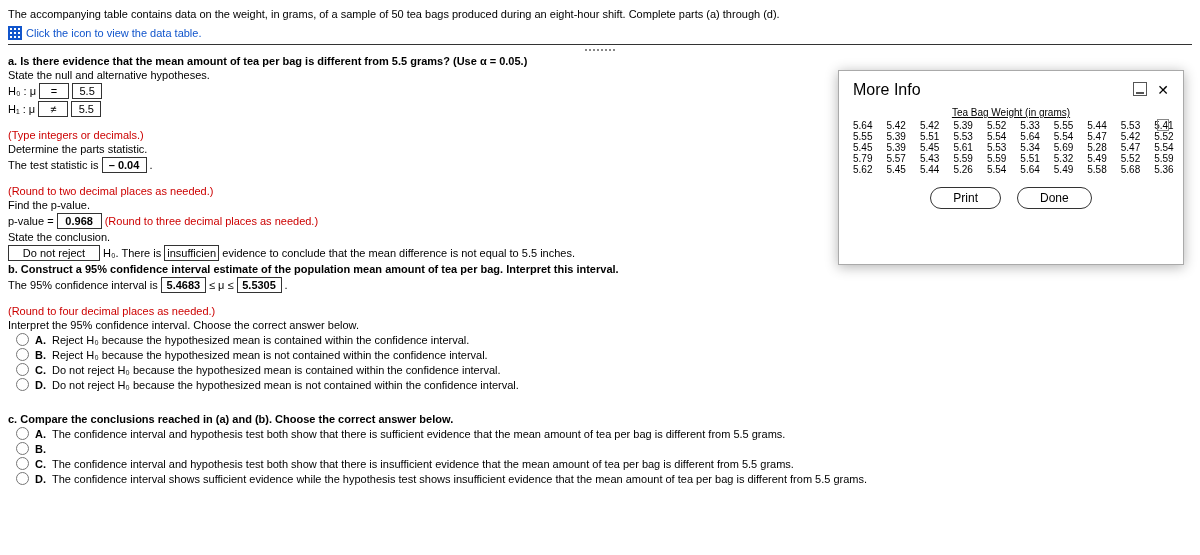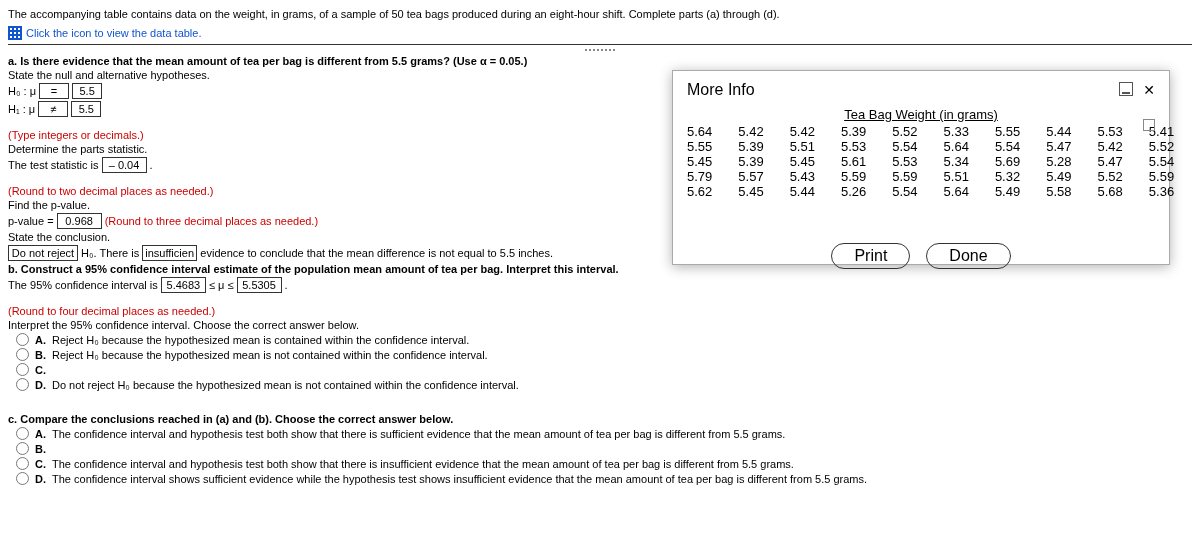--- a/index.html
+++ b/index.html
@@ -33,8 +33,8 @@
   .mc-line input[type=radio] { margin:0; }
   .modal {
     position:absolute;
-    top:70px; right:30px;
-    width:498px; height:195px;
+    top:70px; right:16px;
+    width:346px; height:195px;
     background:#fff; border:1px solid #aaa;
     box-shadow: 0 2px 12px rgba(0,0,0,.3);
     padding:10px 14px;

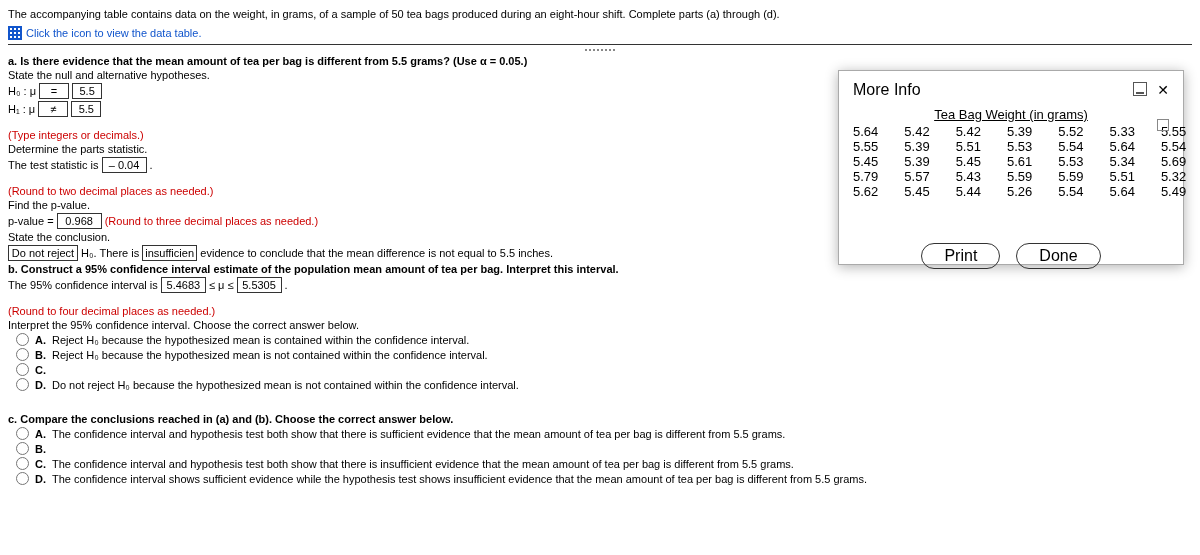--- a/index.html
+++ b/index.html
@@ -42,7 +42,7 @@
   .modal-head { display:flex; justify-content:space-between; align-items:center; margin-bottom:8px; }
   .modal-title { font-size:16px; }
   .modal-ctrl { display:flex; gap:10px; font-size:14px; }
-  .data-grid { font-family: Arial; font-size:13px; }
+  .data-grid { font-family: Arial; font-size:10px; }
   .data-grid-title { text-align:center; text-decoration:underline; margin-bottom:2px; }
   .data-row { display:flex; gap:26px; justify-content:space-between; }
   .copy-ic { width:12px; height:12px; border:1px solid #888; position:absolute; right:14px; top:48px; }

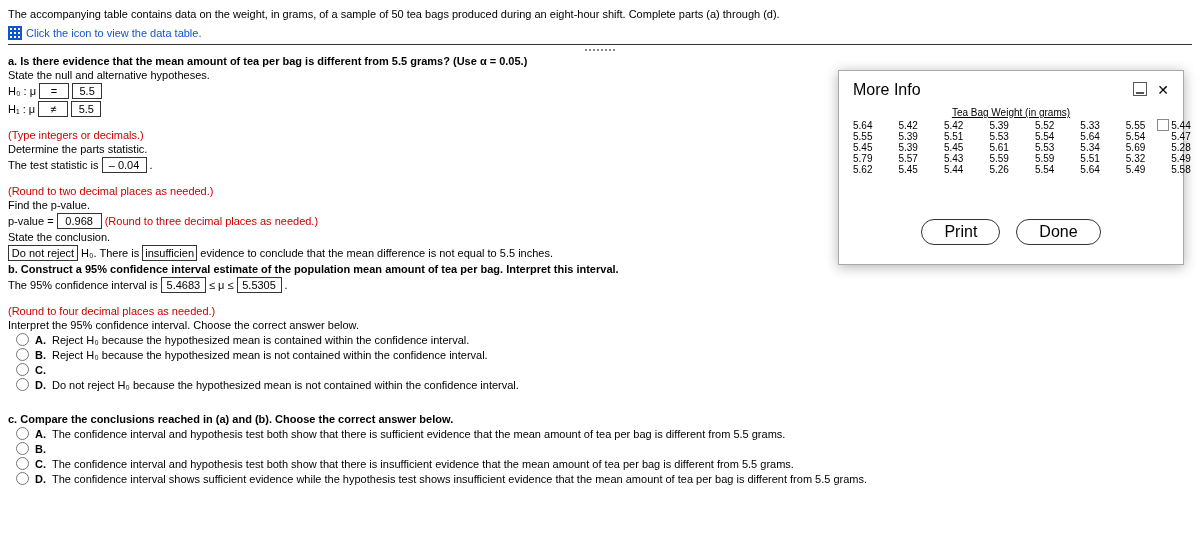--- a/index.html
+++ b/index.html
@@ -44,7 +44,7 @@
   .modal-ctrl { display:flex; gap:10px; font-size:14px; }
   .data-grid { font-family: Arial; font-size:10px; }
   .data-grid-title { text-align:center; text-decoration:underline; margin-bottom:2px; }
-  .data-row { display:flex; gap:26px; justify-content:space-between; }
+  .data-row { display:flex; gap:14px; justify-content:space-between; }
   .copy-ic { width:12px; height:12px; border:1px solid #888; position:absolute; right:14px; top:48px; }
   .modal-btns { display:flex; gap:16px; justify-content:center; margin-top:12px; }
   .pill { border:1px solid #333; border-radius:14px; padding:3px 22px; font-size:16px; cursor:pointer;margin-top:32px; }

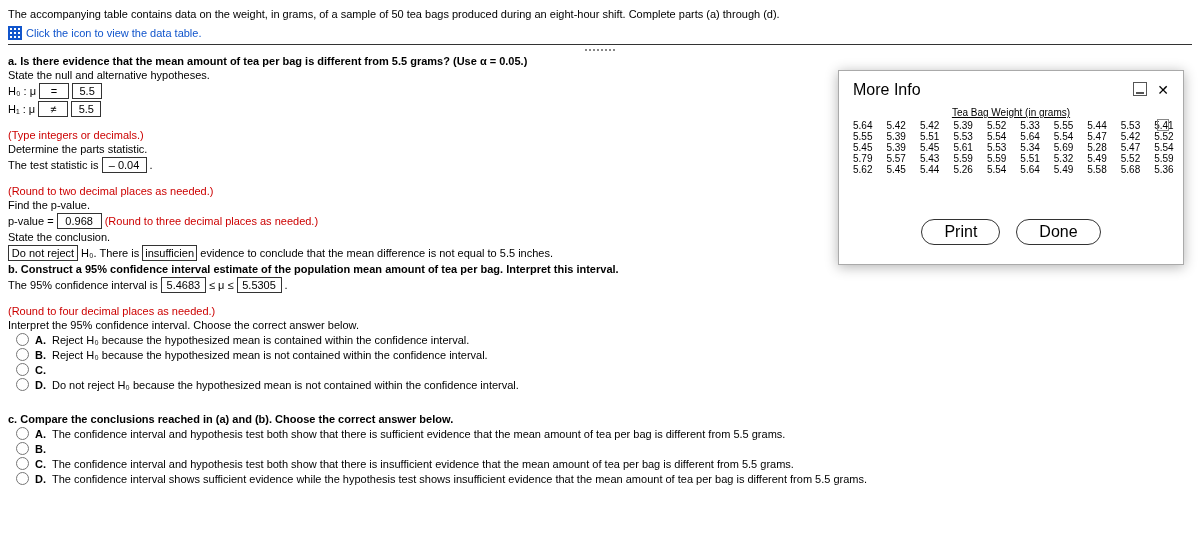--- a/index.html
+++ b/index.html
@@ -25,7 +25,7 @@
   .bold { font-weight:bold; }
   input.box { border:1px solid #333; height:16px; font-size:11px; text-align:center; padding:0 2px; }
   .w30 { width:30px; }
-  .w45 { width:45px; }
+  .w45 { width:45px;font-weight:bold; }
   .w55 { width:55px; }
   .w70 { width:70px; }
   .red-note { color:#cc0000;margin-top:12px; }

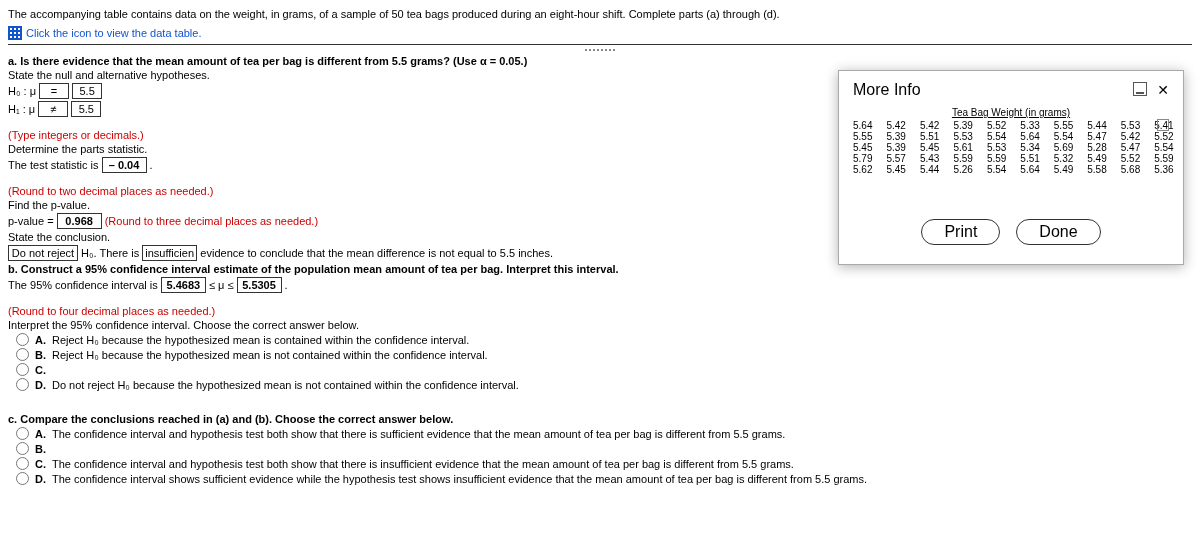--- a/index.html
+++ b/index.html
@@ -47,7 +47,7 @@
   .data-row { display:flex; gap:14px; justify-content:space-between; }
   .copy-ic { width:12px; height:12px; border:1px solid #888; position:absolute; right:14px; top:48px; }
   .modal-btns { display:flex; gap:16px; justify-content:center; margin-top:12px; }
-  .pill { border:1px solid #333; border-radius:14px; padding:3px 22px; font-size:16px; cursor:pointer;margin-top:32px; }
+  .pill { border:1px solid #333; border-radius:14px; padding:3px 22px; font-size:12px; cursor:pointer; }
 </style>
 </head>
 <body>

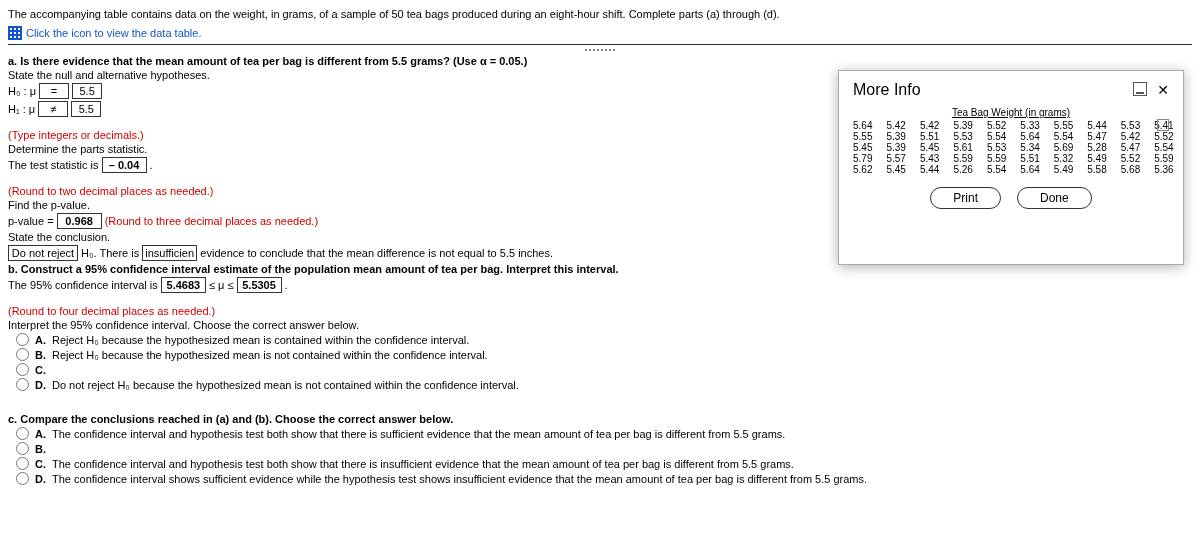--- a/index.html
+++ b/index.html
@@ -27,7 +27,7 @@
   .w30 { width:30px; }
   .w45 { width:45px;font-weight:bold; }
   .w55 { width:55px; }
-  .w70 { width:70px; }
+  .w70 { width:92px; }
   .red-note { color:#cc0000;margin-top:12px; }
   .mc-line { display:flex; align-items:center; gap:6px; margin:2px 0 2px 8px; }
   .mc-line input[type=radio] { margin:0; }

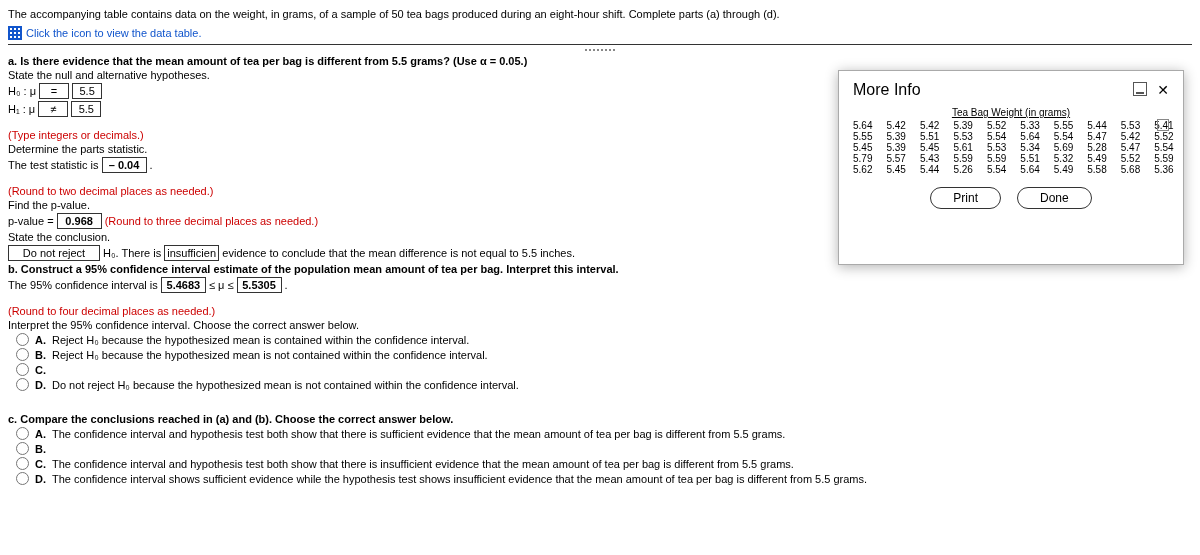--- a/index.html
+++ b/index.html
@@ -127,6 +127,7 @@
 <div class="mc-line">
     <input type="radio" name="bq" style=""> 
     <span class="bold">C.</span> 
+    <span>Do not reject H₀ because the hypothesized mean is contained within the confidence interval.</span>
   </div>
 <div class="mc-line">
     <input type="radio" name="bq" style=""> 

